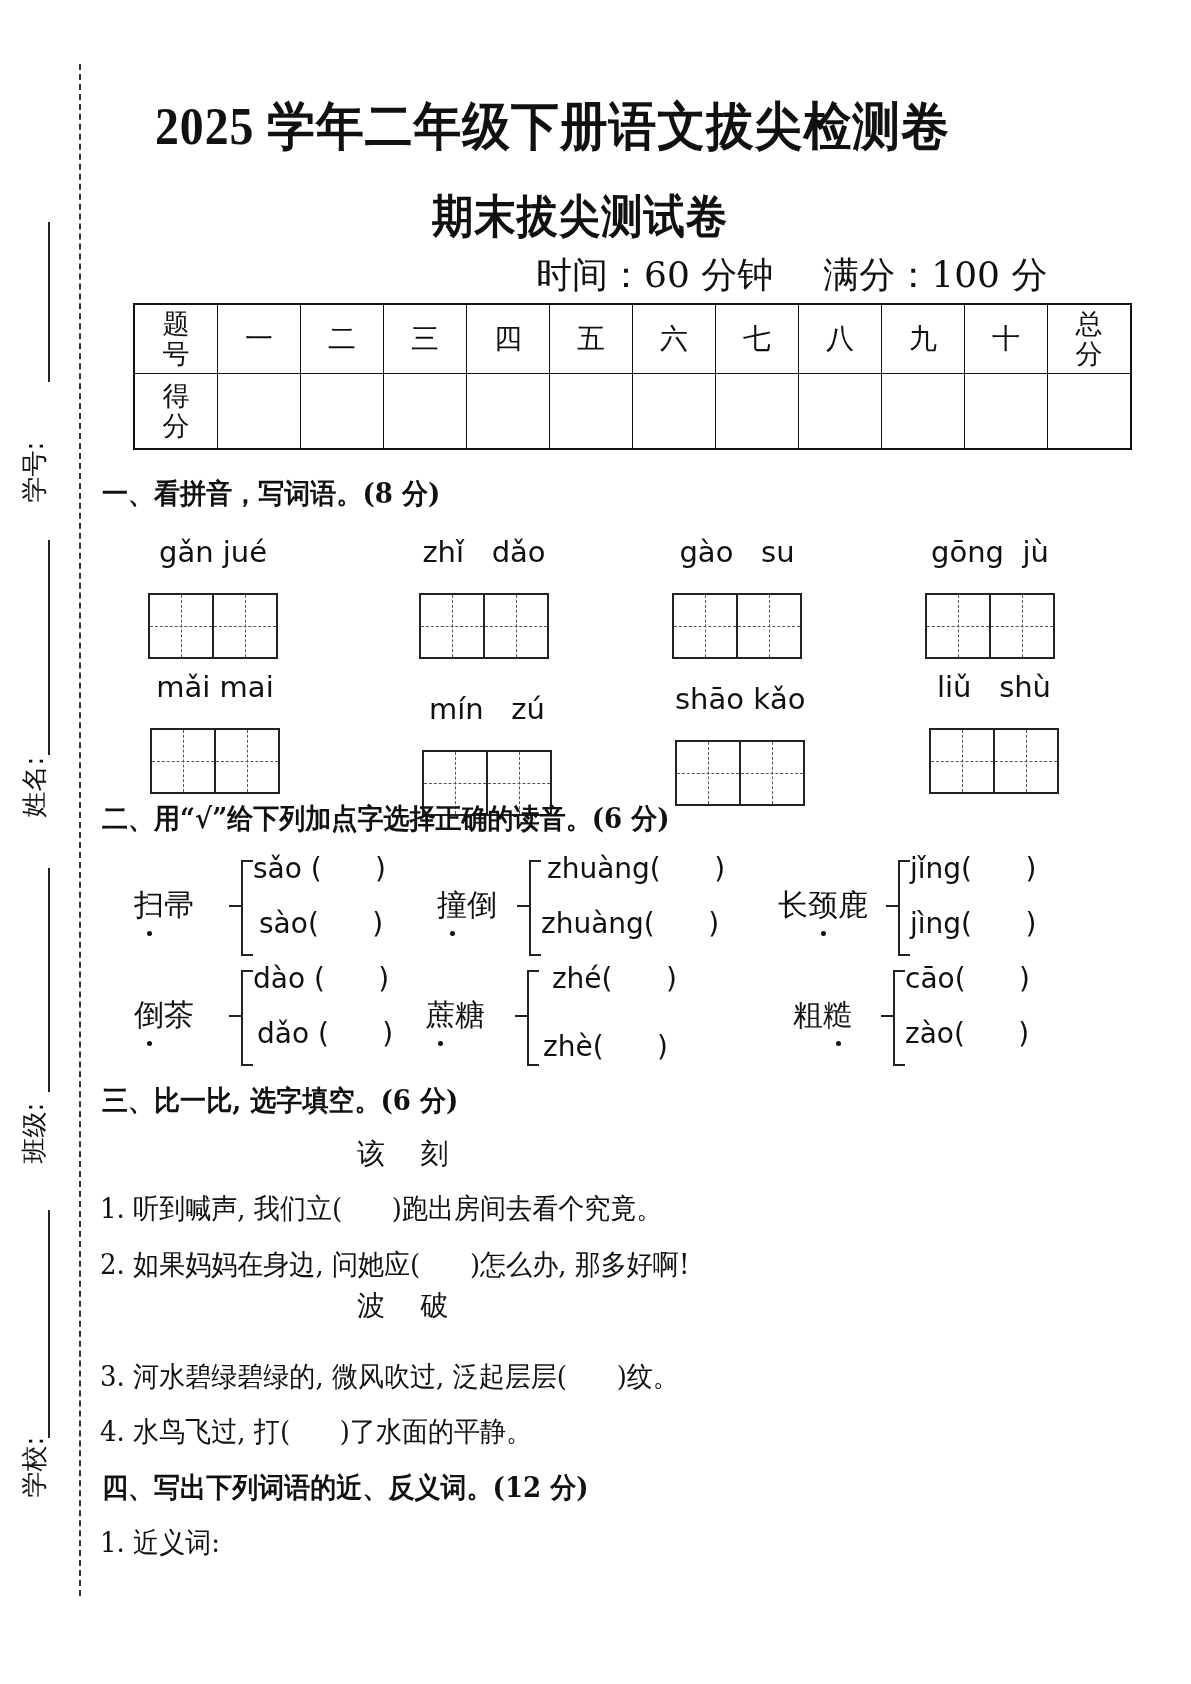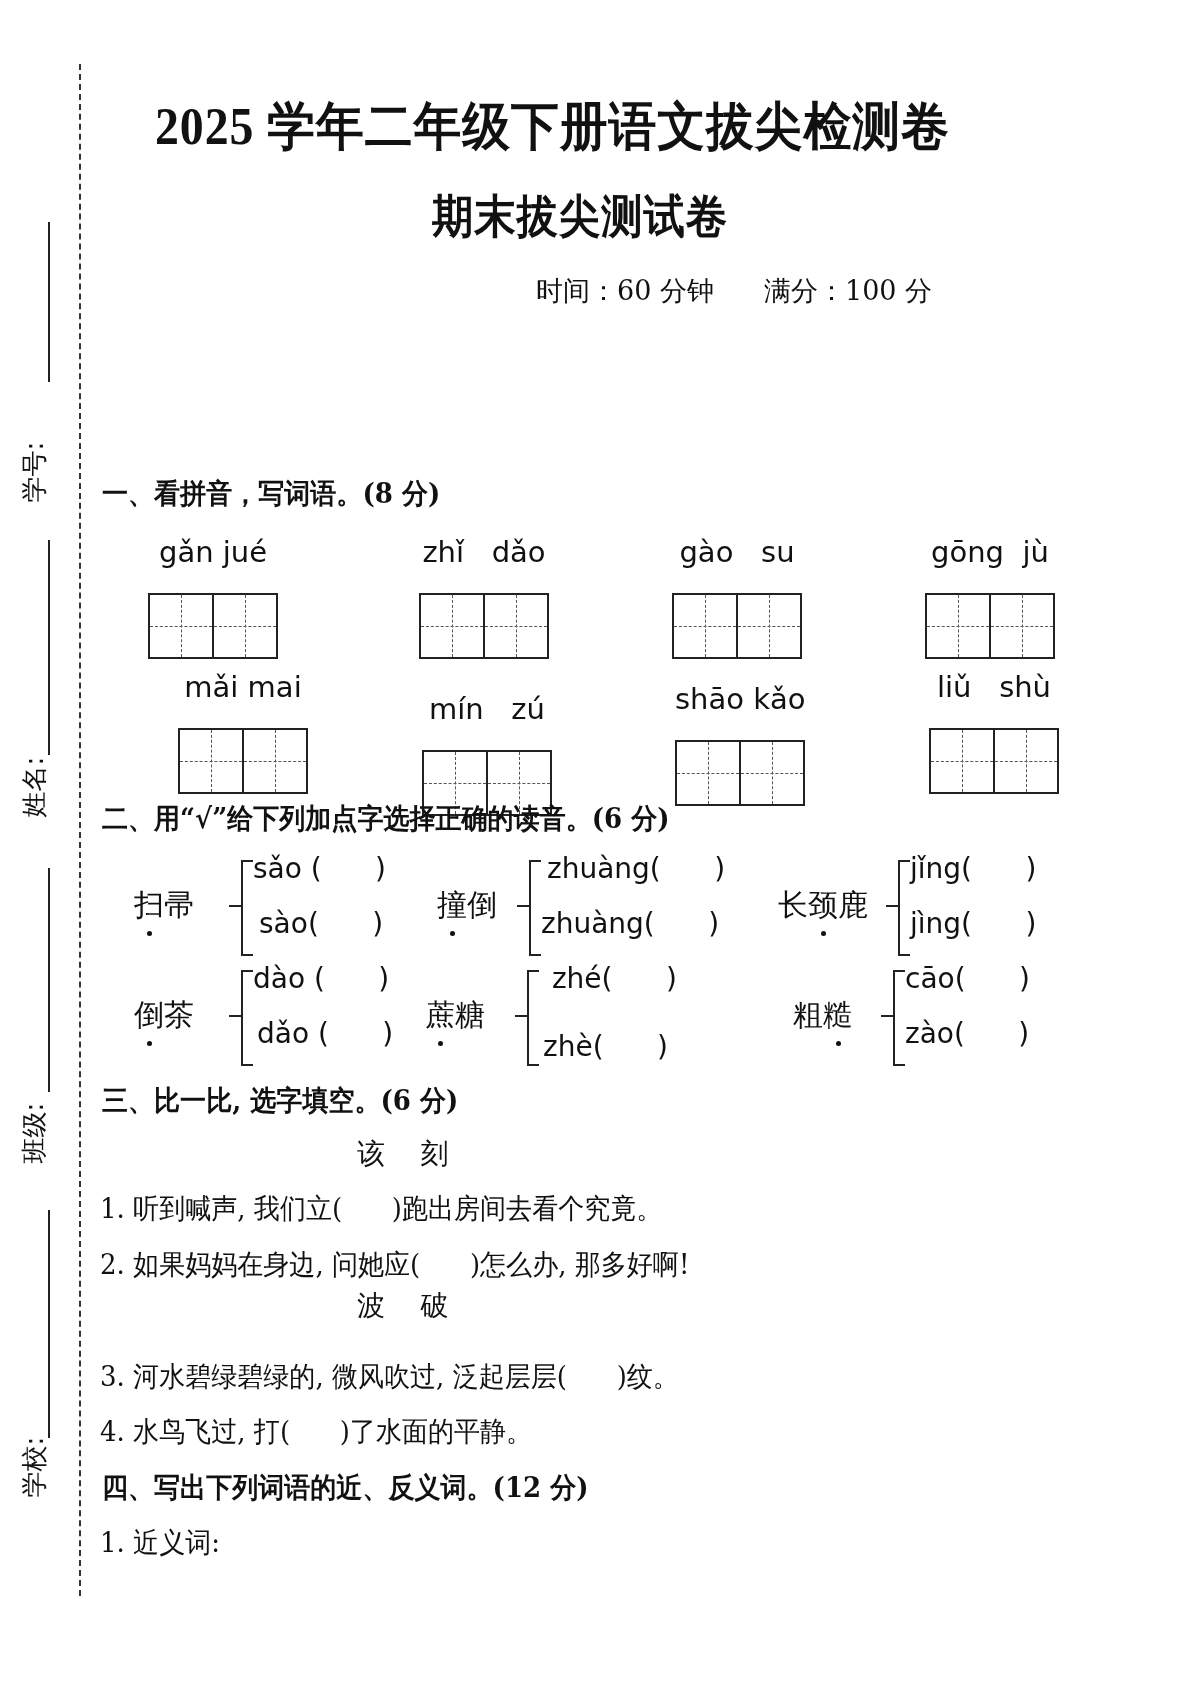--- a/index.html
+++ b/index.html
@@ -13,7 +13,7 @@
   
   .title { position:absolute; left:155px; top:92px; font-size:52px; letter-spacing:1px; font-weight:bold; font-family:"Liberation Serif", "DejaVu Serif", serif; transform:scaleX(0.92); transform-origin:left top; white-space:nowrap; }
   .subtitle { position:absolute; left:432px; top:186px; font-size:46px; font-weight:bold; font-family:"Liberation Serif", serif; letter-spacing:1px; transform:scaleX(0.9); transform-origin:left top; white-space:nowrap; }
-  .meta { position:absolute; left:536px; top:273px; font-size:27px; white-space:nowrap; font-family:"DejaVu Serif", serif; }
+  .meta { position:absolute; left:536px; top:251px; font-size:36px; white-space:nowrap; font-family:"DejaVu Serif", serif; }
   .meta span + span { margin-left:50px; }
 
   

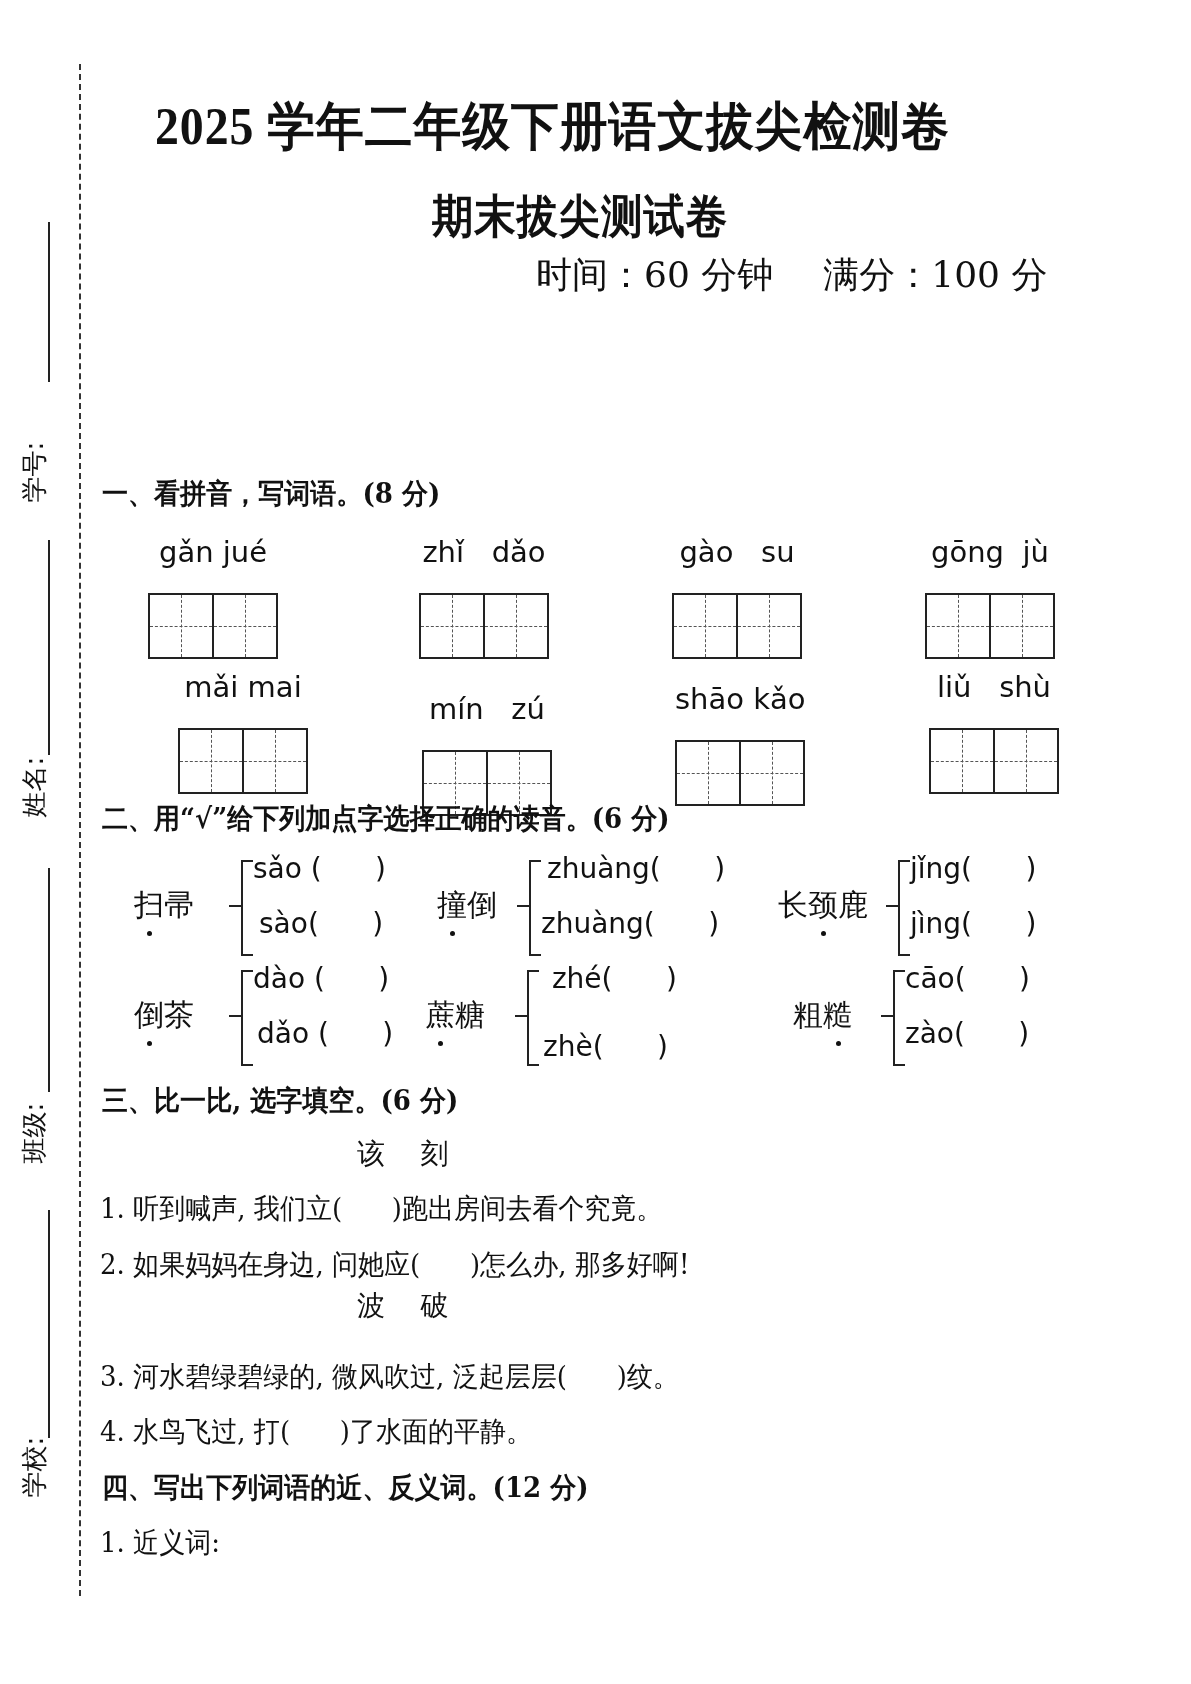--- a/index.html
+++ b/index.html
@@ -78,6 +78,20 @@
 
 <table class="score">
   <tbody>
+      <tr class="r1">
+    <td class="vert"><span style="display:inline-block;width:30px;word-break:break-all;">题号</span></td>
+    <td>一</td>
+    <td>二</td>
+    <td>三</td>
+    <td>四</td>
+    <td>五</td>
+    <td>六</td>
+    <td>七</td>
+    <td>八</td>
+    <td>九</td>
+    <td>十</td>
+    <td class="vert"><span style="display:inline-block;width:30px;word-break:break-all;">总分</span></td>
+  </tr>
 </tbody>
   </table>
 

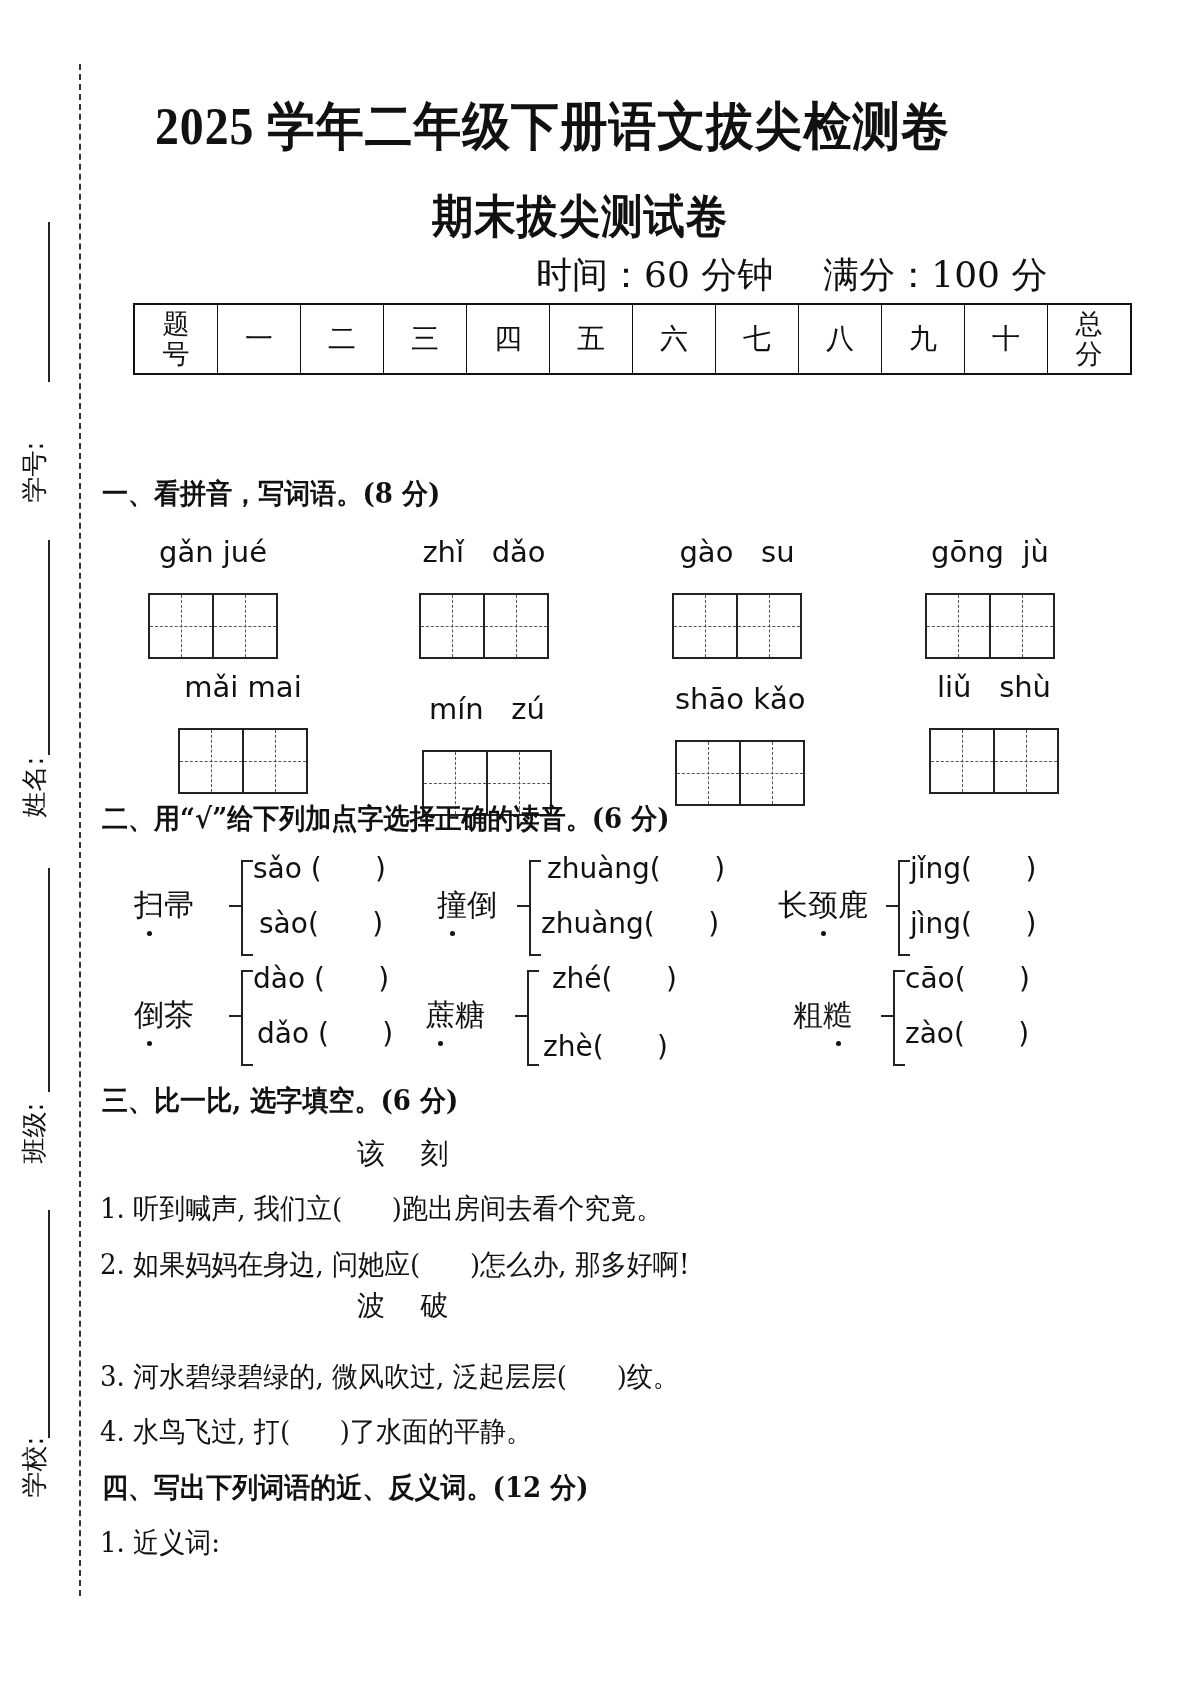--- a/index.html
+++ b/index.html
@@ -92,6 +92,20 @@
     <td>十</td>
     <td class="vert"><span style="display:inline-block;width:30px;word-break:break-all;">总分</span></td>
   </tr>
+  <tr class="r2">
+    <td class="vert"><span style="display:inline-block;width:30px;word-break:break-all;">得分</span></td>
+    <td></td>
+    <td></td>
+    <td></td>
+    <td></td>
+    <td></td>
+    <td></td>
+    <td></td>
+    <td></td>
+    <td></td>
+    <td></td>
+    <td></td>
+  </tr>
 </tbody>
   </table>
 

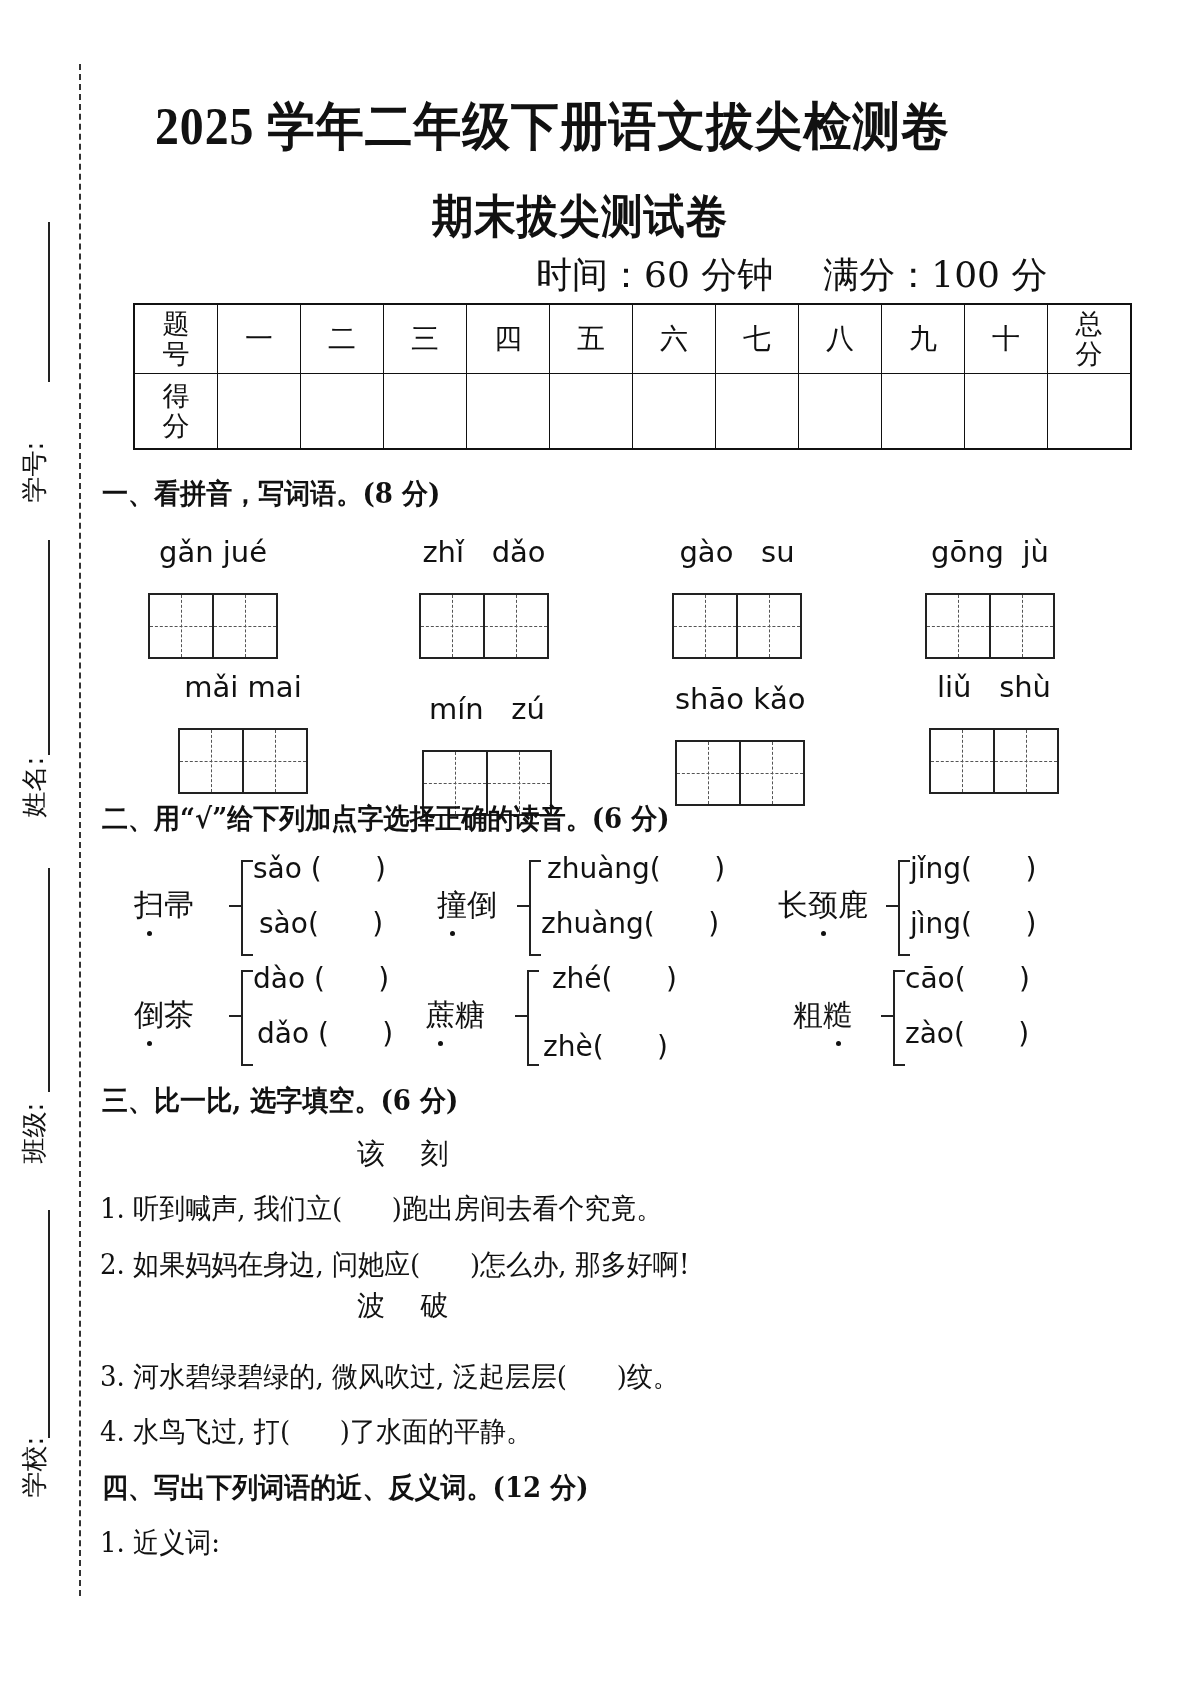--- a/index.html
+++ b/index.html
@@ -140,7 +140,7 @@
     </div>
 </div>
 
-<div class="py-item" style="left:150px;top:670px;margin-left:28px;">
+<div class="py-item" style="left:150px;top:670px;">
   <div class="py-text">mǎi mai</div>
   <div class="tian">
       <div class="cell"></div>

